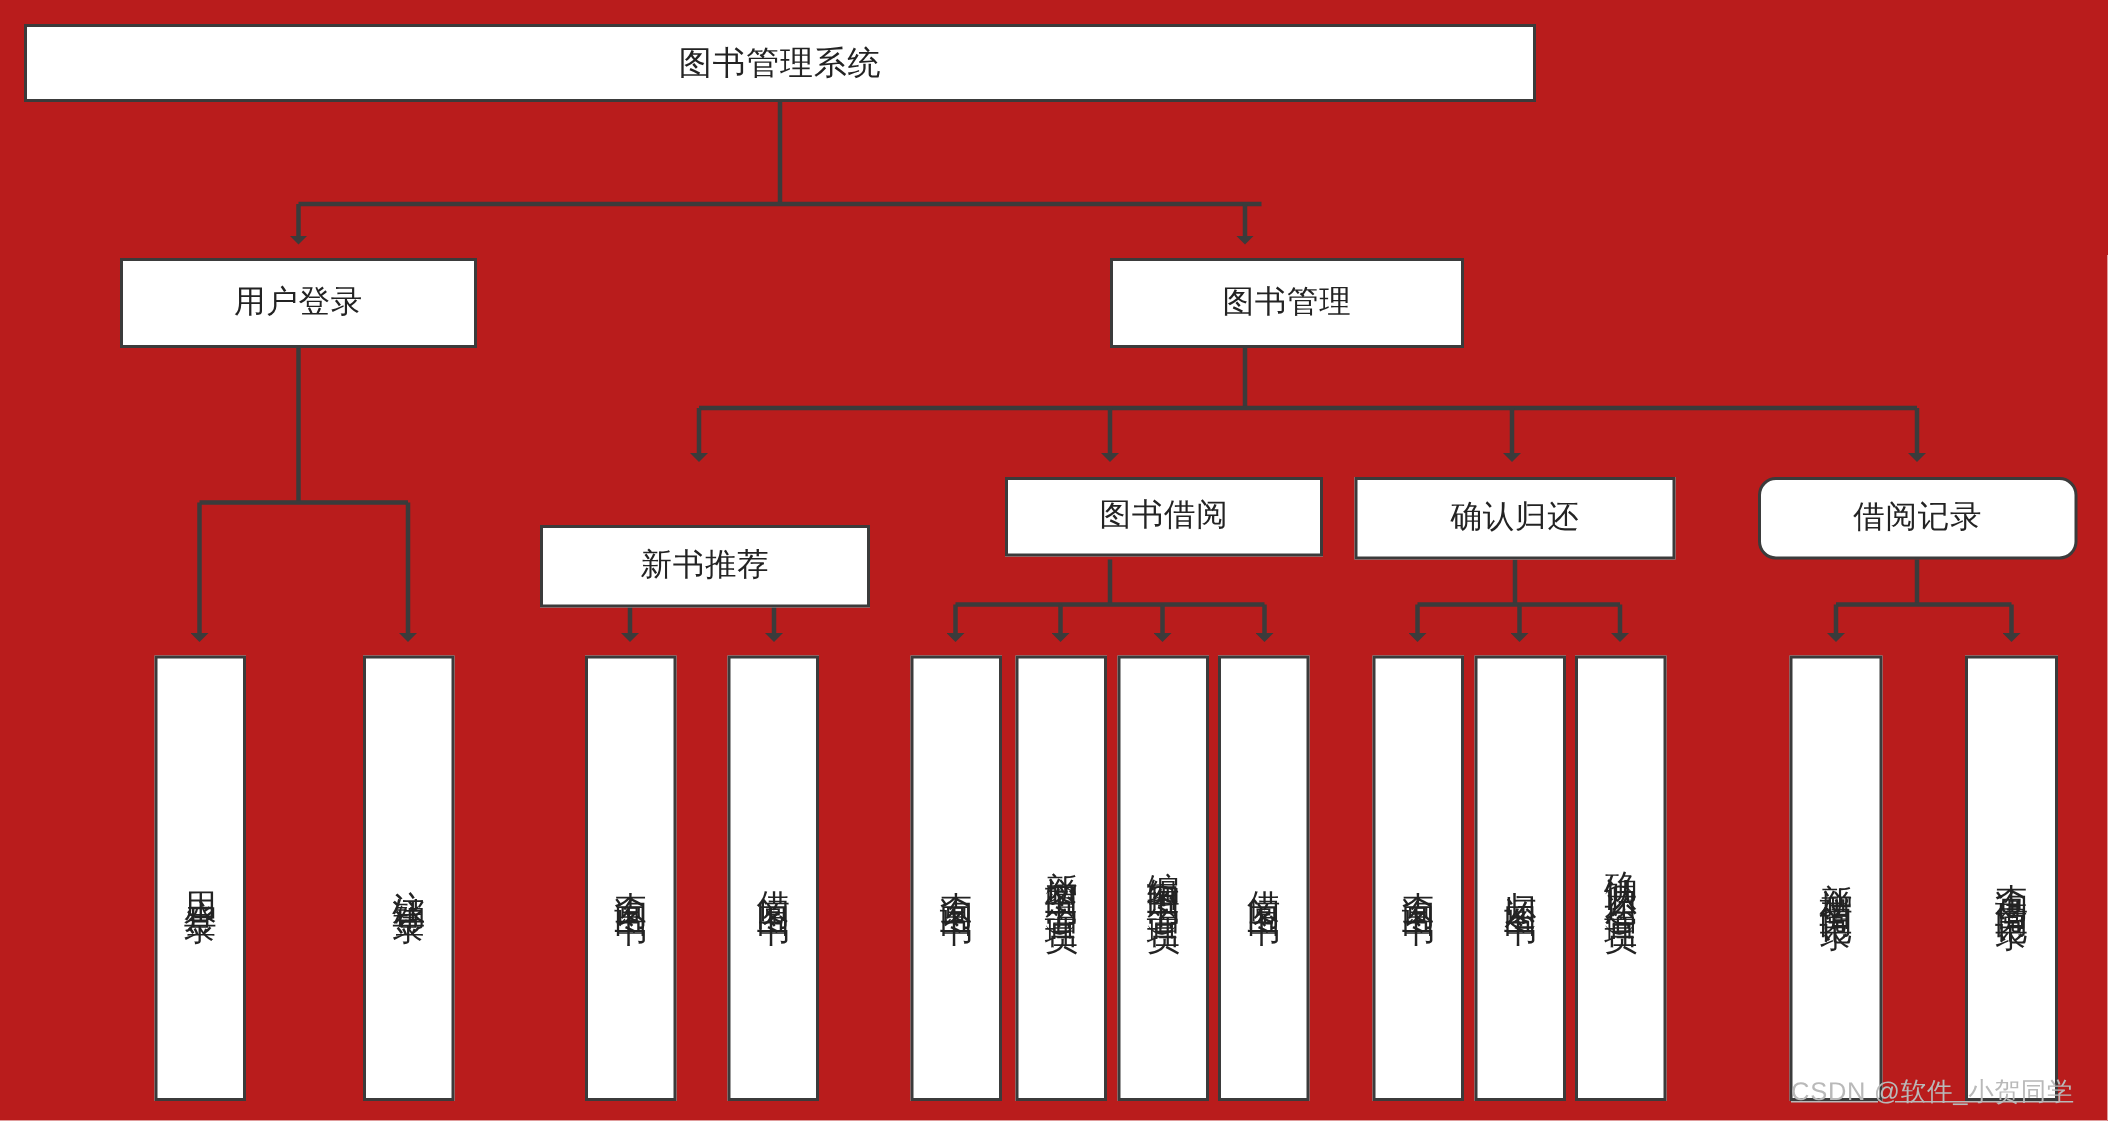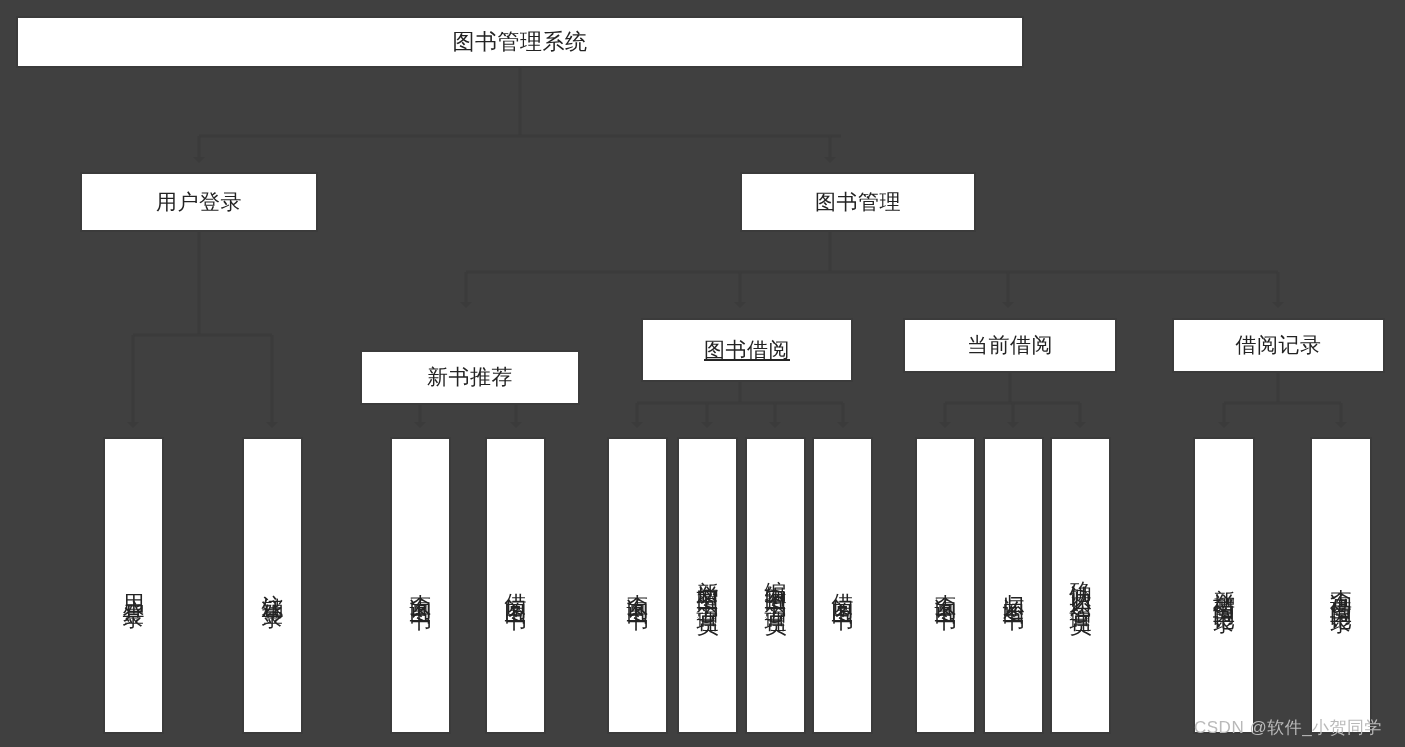--- a/index.html
+++ b/index.html
@@ -14,7 +14,7 @@
     position: relative;
     width: 1405px;
     height: 747px;
-    background: #404040;
+    background: #b91c1c;
     overflow: hidden;
   }
   #wires {

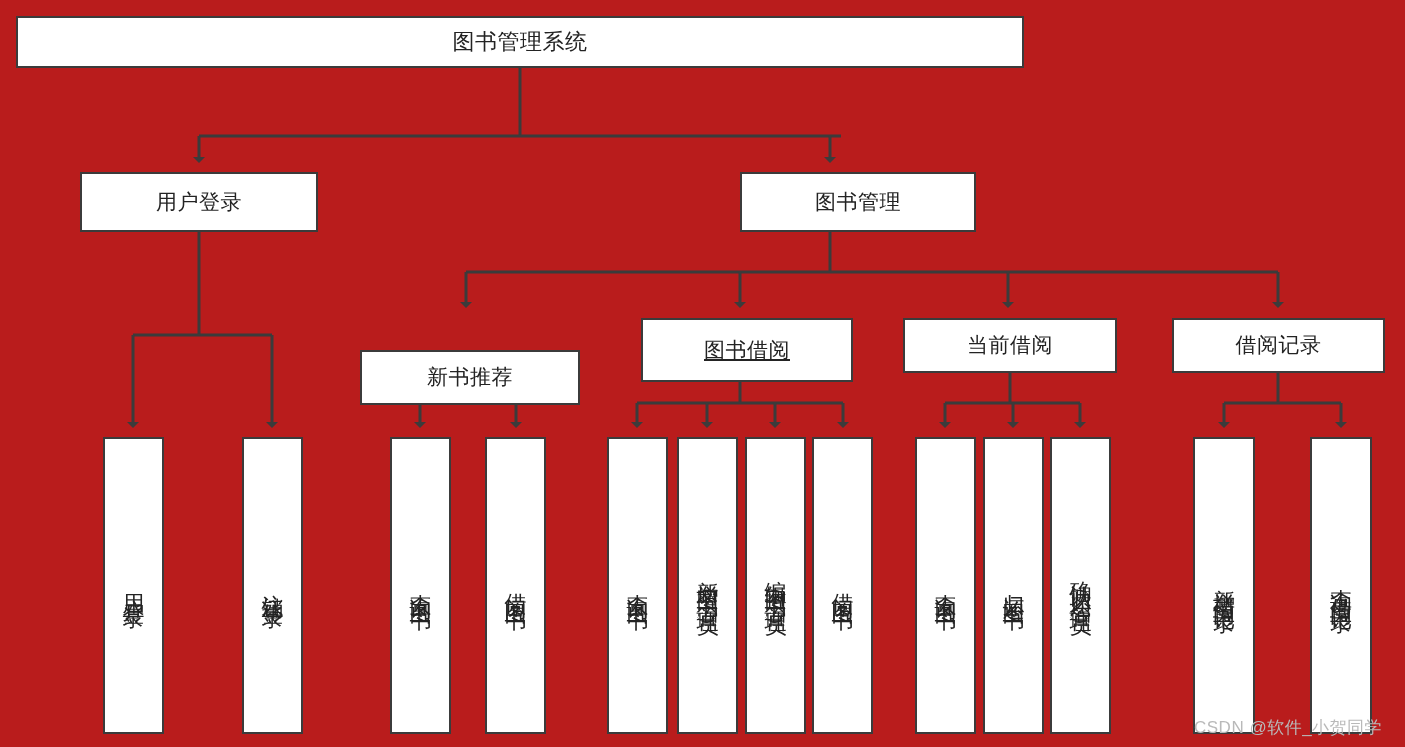--- a/index.html
+++ b/index.html
@@ -141,7 +141,7 @@
   <div class="node horiz" style="left:360px;top:318px;width:220px;height:55px;margin-top:32px;">
     <span class="lbl">新书推荐</span>
   </div>
-  <div class="node horiz" style="left:641px;top:318px;width:212px;height:64px;text-decoration:underline;">
+  <div class="node horiz" style="left:670px;top:318px;width:212px;height:53px;">
     <span class="lbl">图书借阅</span>
   </div>
   <div class="node horiz" style="left:903px;top:318px;width:214px;height:55px;">

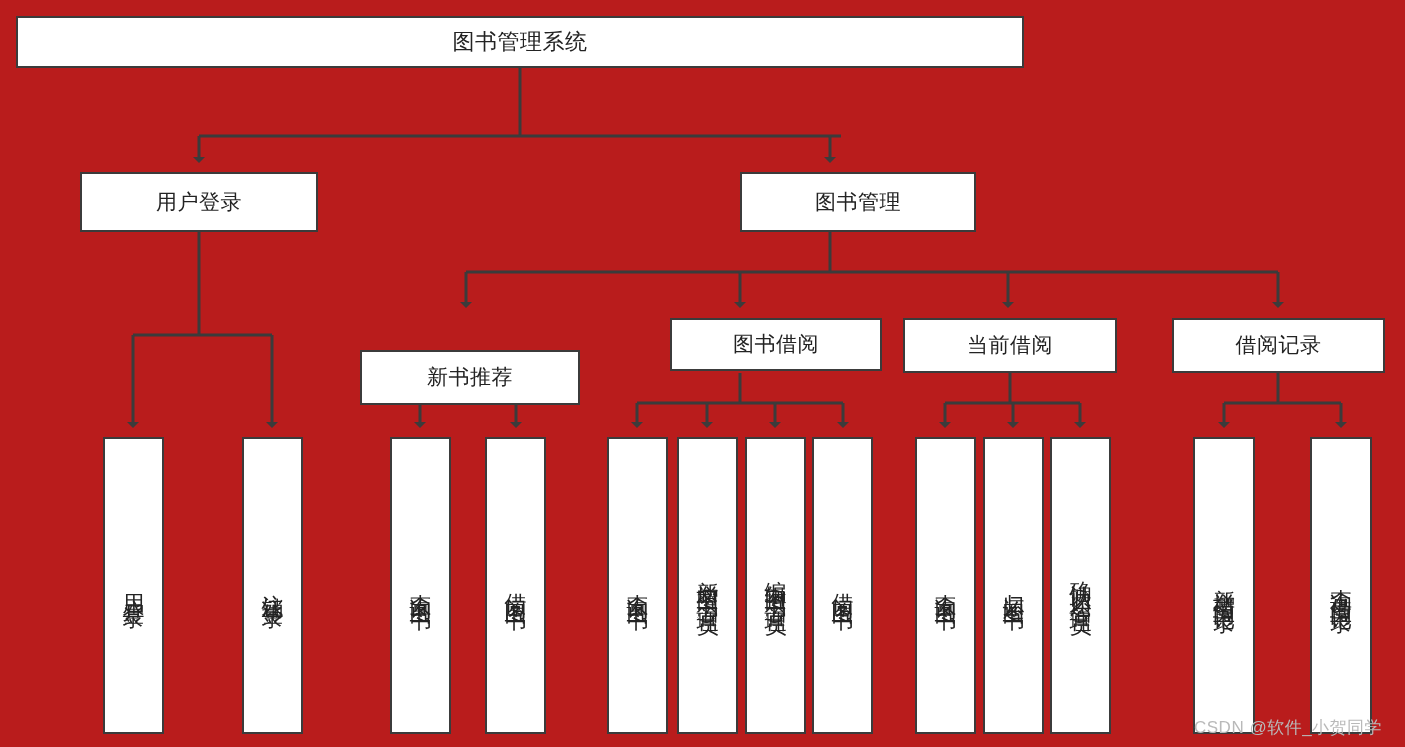--- a/index.html
+++ b/index.html
@@ -145,7 +145,7 @@
     <span class="lbl">图书借阅</span>
   </div>
   <div class="node horiz" style="left:903px;top:318px;width:214px;height:55px;">
-    <span class="lbl">当前借阅</span>
+    <span class="lbl">确认归还</span>
   </div>
   <div class="node horiz" style="left:1172px;top:318px;width:213px;height:55px;">
     <span class="lbl">借阅记录</span>

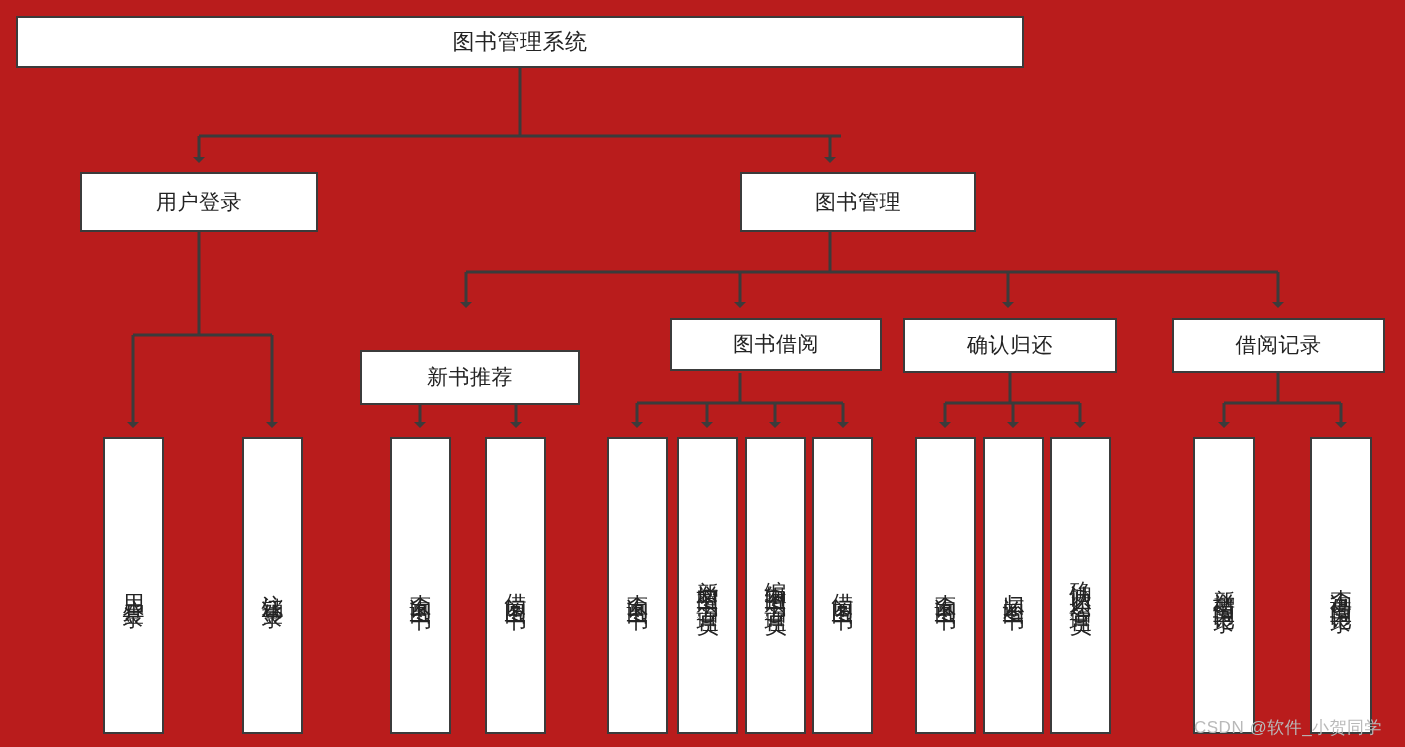--- a/index.html
+++ b/index.html
@@ -147,7 +147,7 @@
   <div class="node horiz" style="left:903px;top:318px;width:214px;height:55px;">
     <span class="lbl">确认归还</span>
   </div>
-  <div class="node horiz" style="left:1172px;top:318px;width:213px;height:55px;">
+  <div class="node horiz" style="left:1172px;top:318px;width:213px;height:55px;border-radius:12px;">
     <span class="lbl">借阅记录</span>
   </div>
 

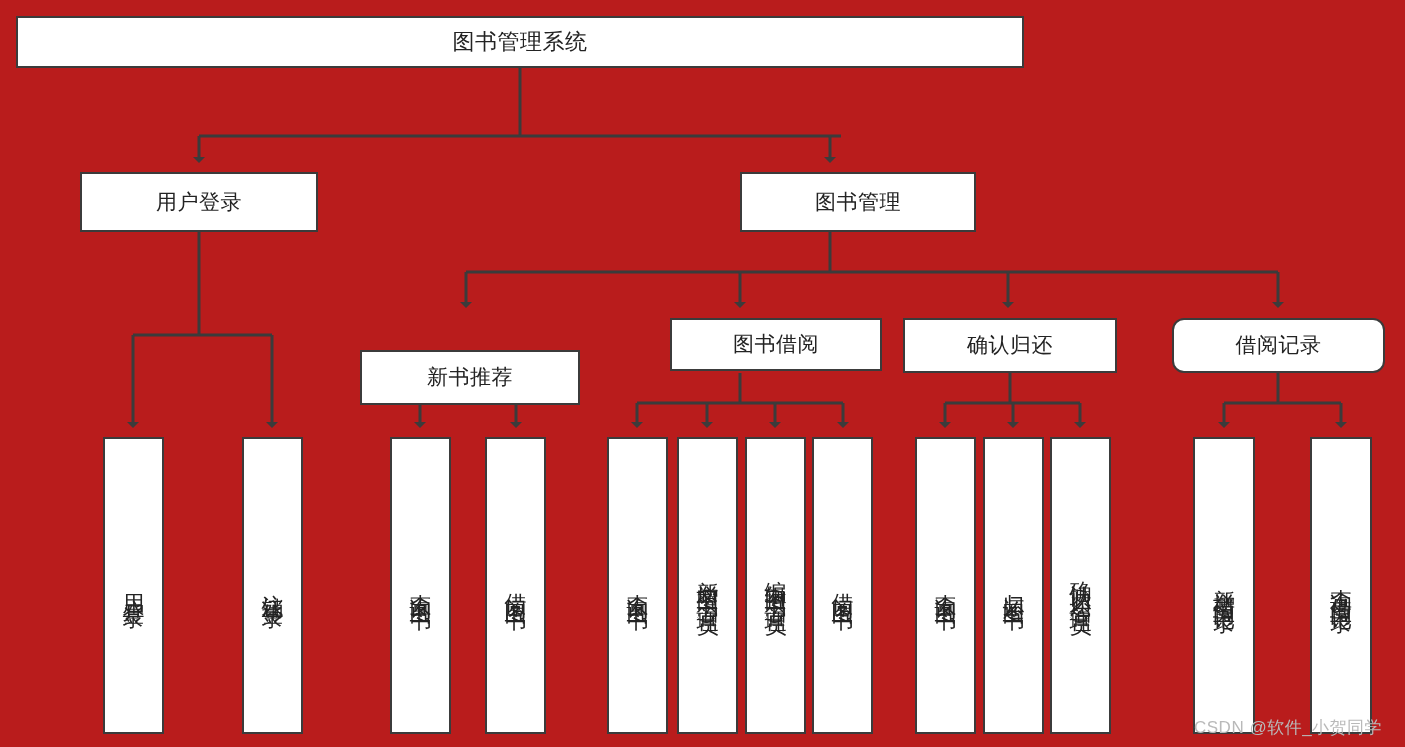--- a/index.html
+++ b/index.html
@@ -191,7 +191,7 @@
     <span class="lbl">查询借阅记录</span>
   </div>
 
-  <div class="watermark" style="left:1194px;top:716px;">CSDN @软件_小贺同学</div>
+  <div class="watermark" style="left:1194px;top:716px;text-decoration:underline;">CSDN @软件_小贺同学</div>
 
 </div>
 

